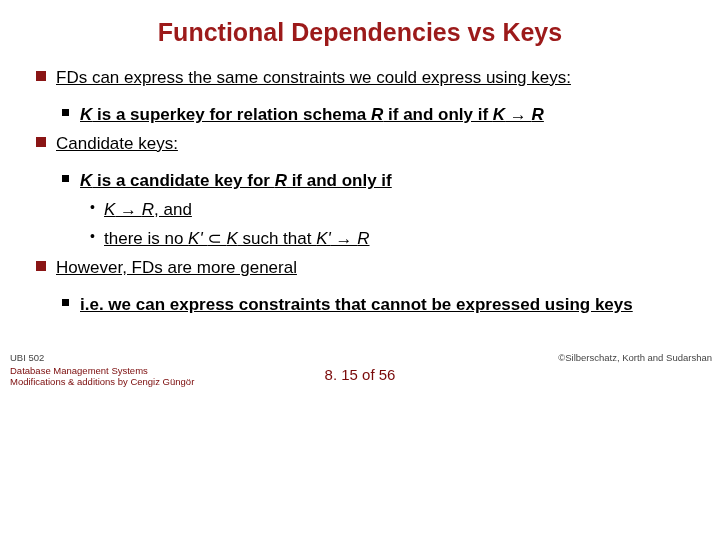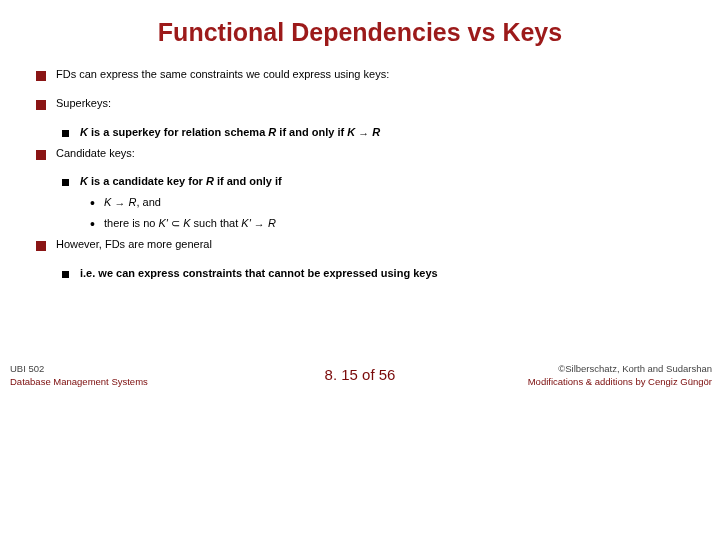--- a/index.html
+++ b/index.html
@@ -28,9 +28,10 @@
   }
   .content {
     padding: 10px 40px 0 56px;
-    font-size: 11px;
+    font-size: 17px;
     color: #000;
     line-height: 1.35;
+    text-decoration: underline;
   }
   .l1 {
     position: relative;

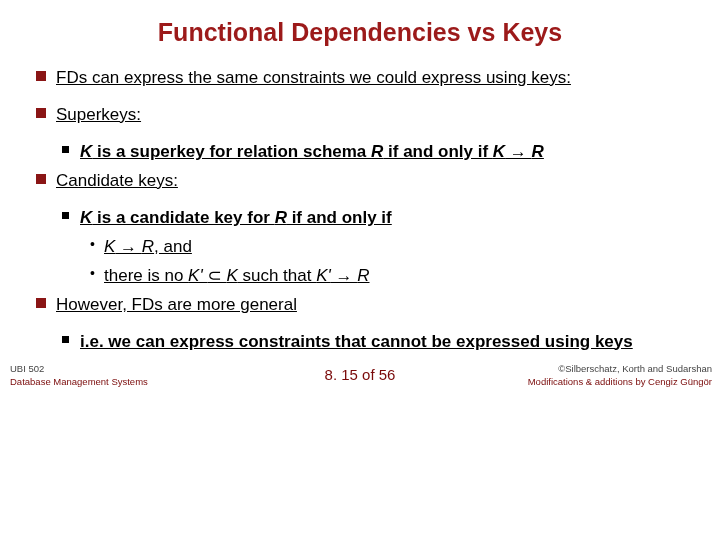--- a/index.html
+++ b/index.html
@@ -116,7 +116,6 @@
 
     <div class="l1">FDs can express the same constraints we could express using keys:</div>
 
-    <div class="l1">Superkeys:</div>
     <div class="l2">
       <span class="italic">K</span><span> is a superkey for relation schema </span><span class="italic">R</span><span> if and only if </span><span class="italic">K</span><span> → </span><span class="italic">R</span>
     </div>

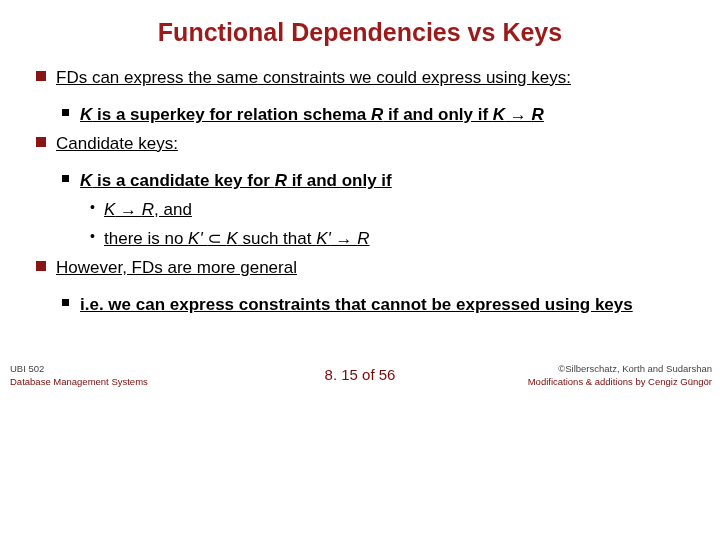--- a/index.html
+++ b/index.html
@@ -95,6 +95,7 @@
     margin-top: 2px;
     color: #7a0a0a;
     font-size: 9.5px;
+    flex-direction: column;
   }
   .footer .center {
     position: absolute;

